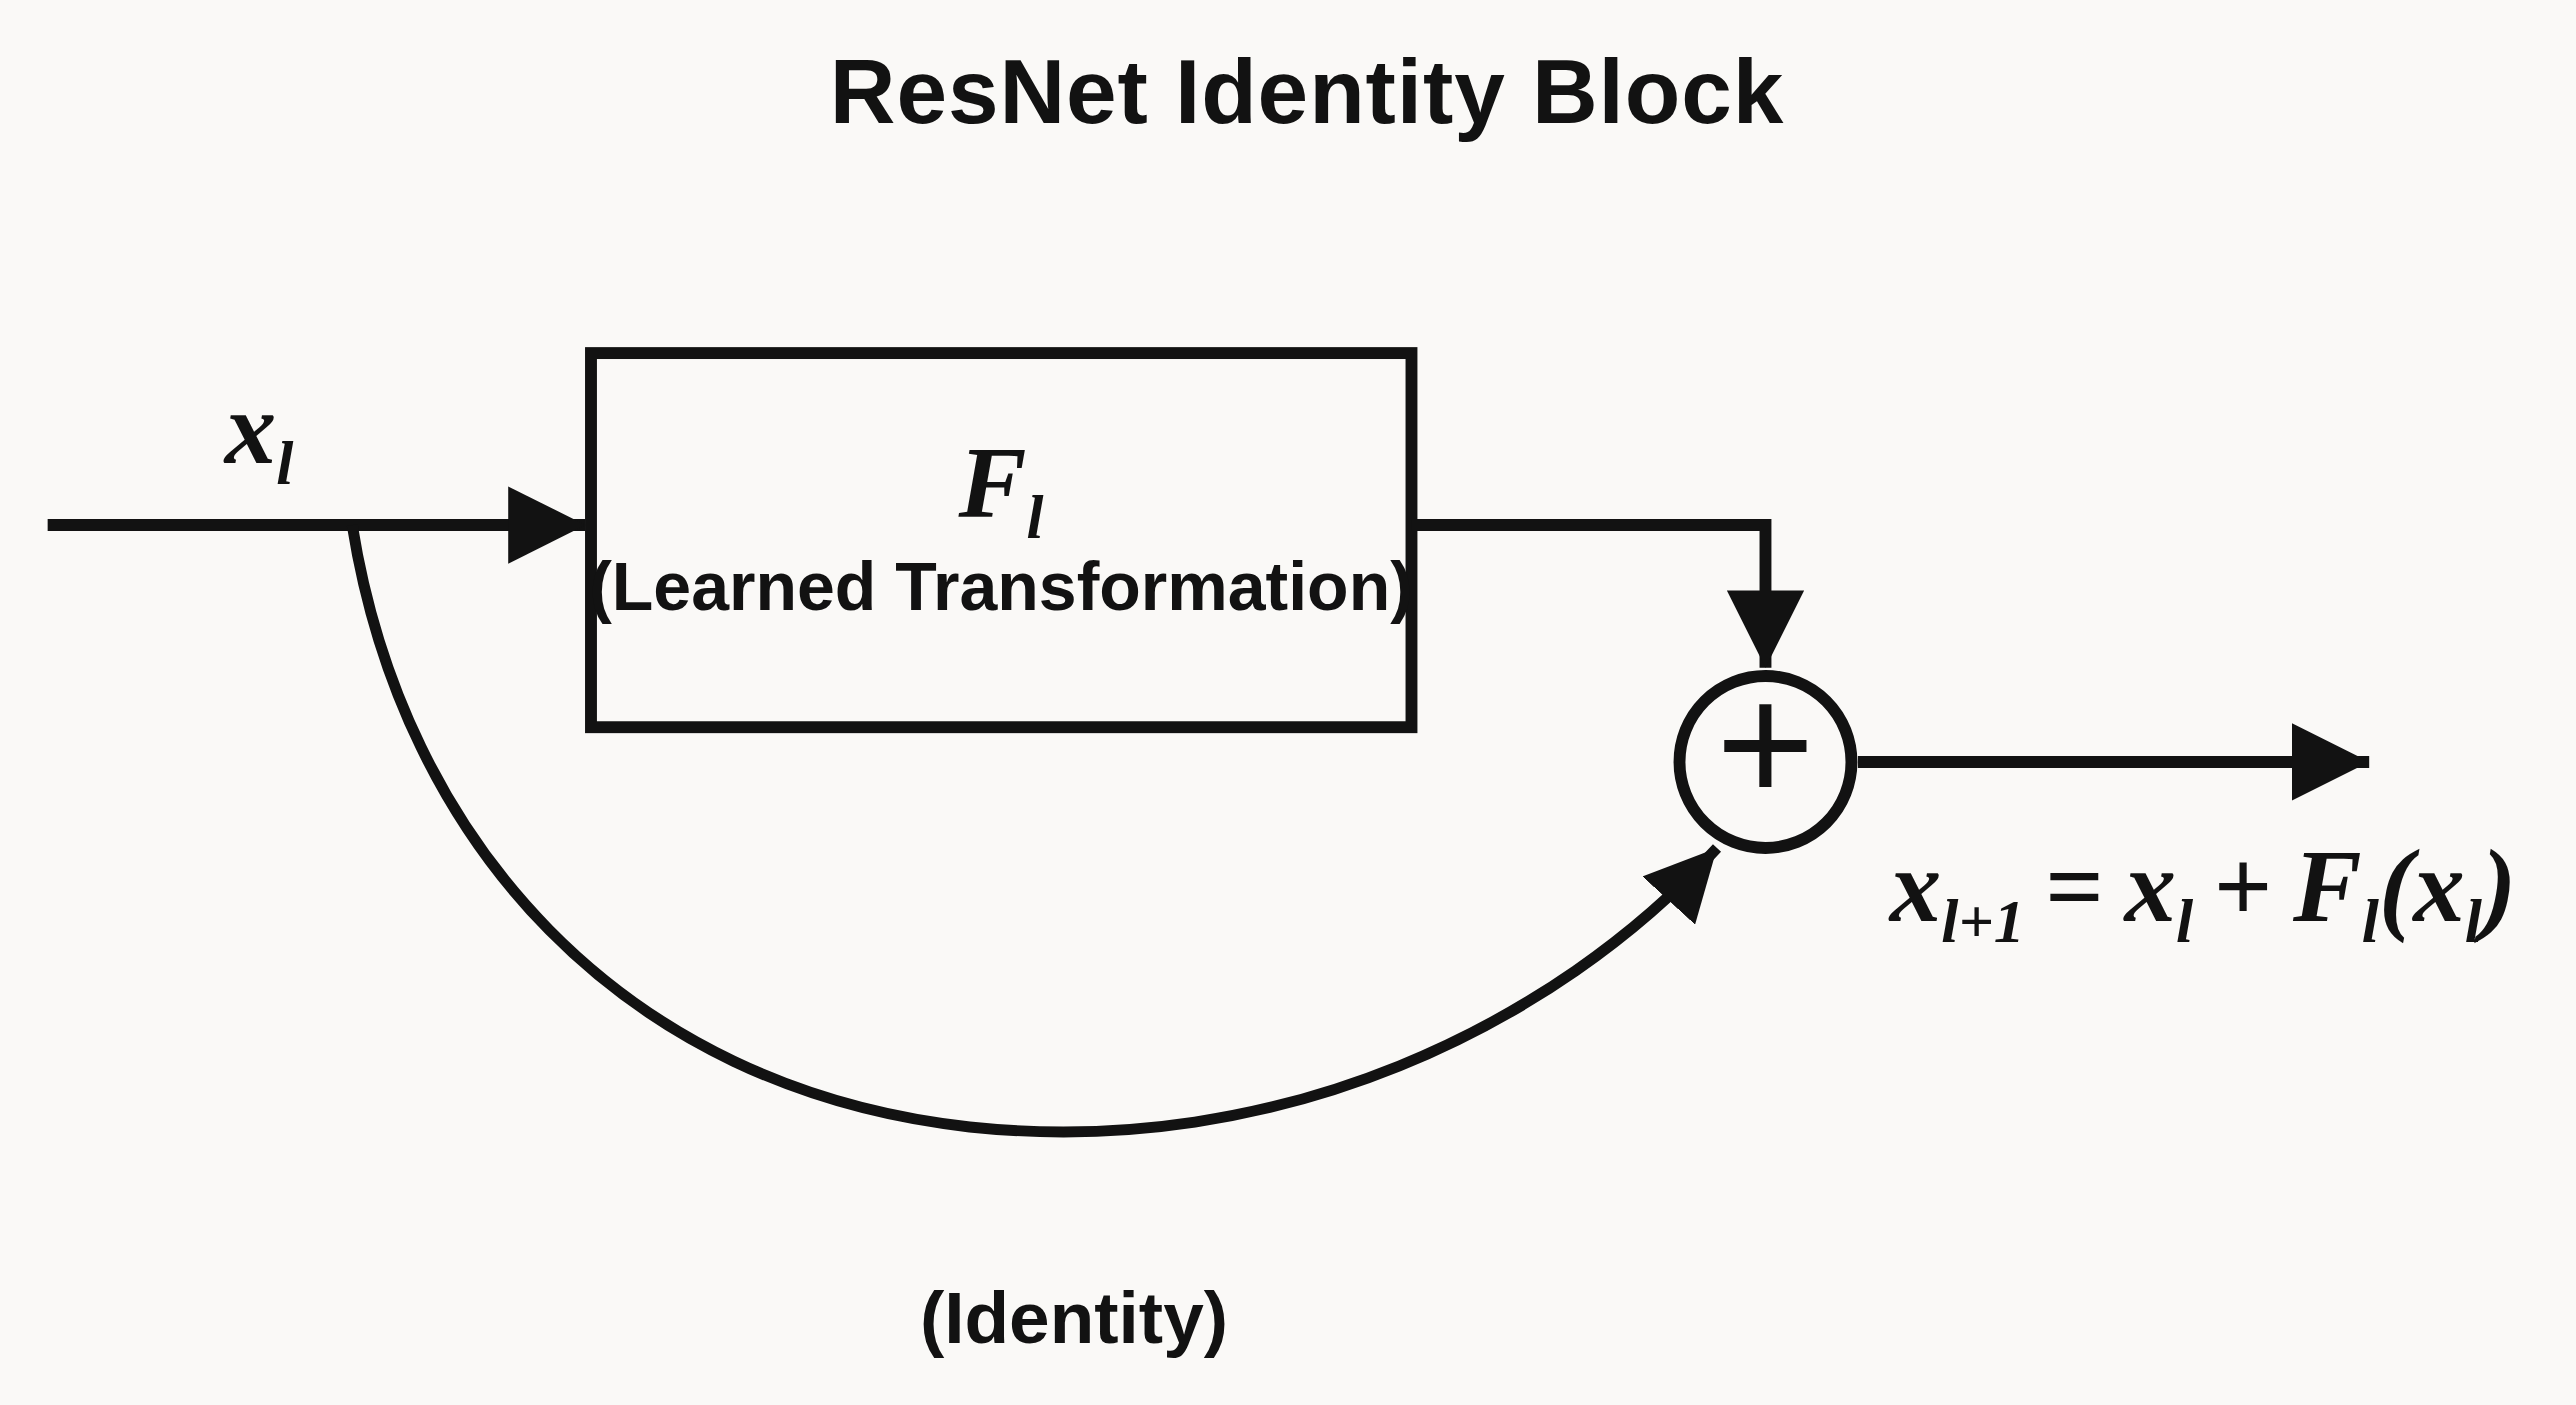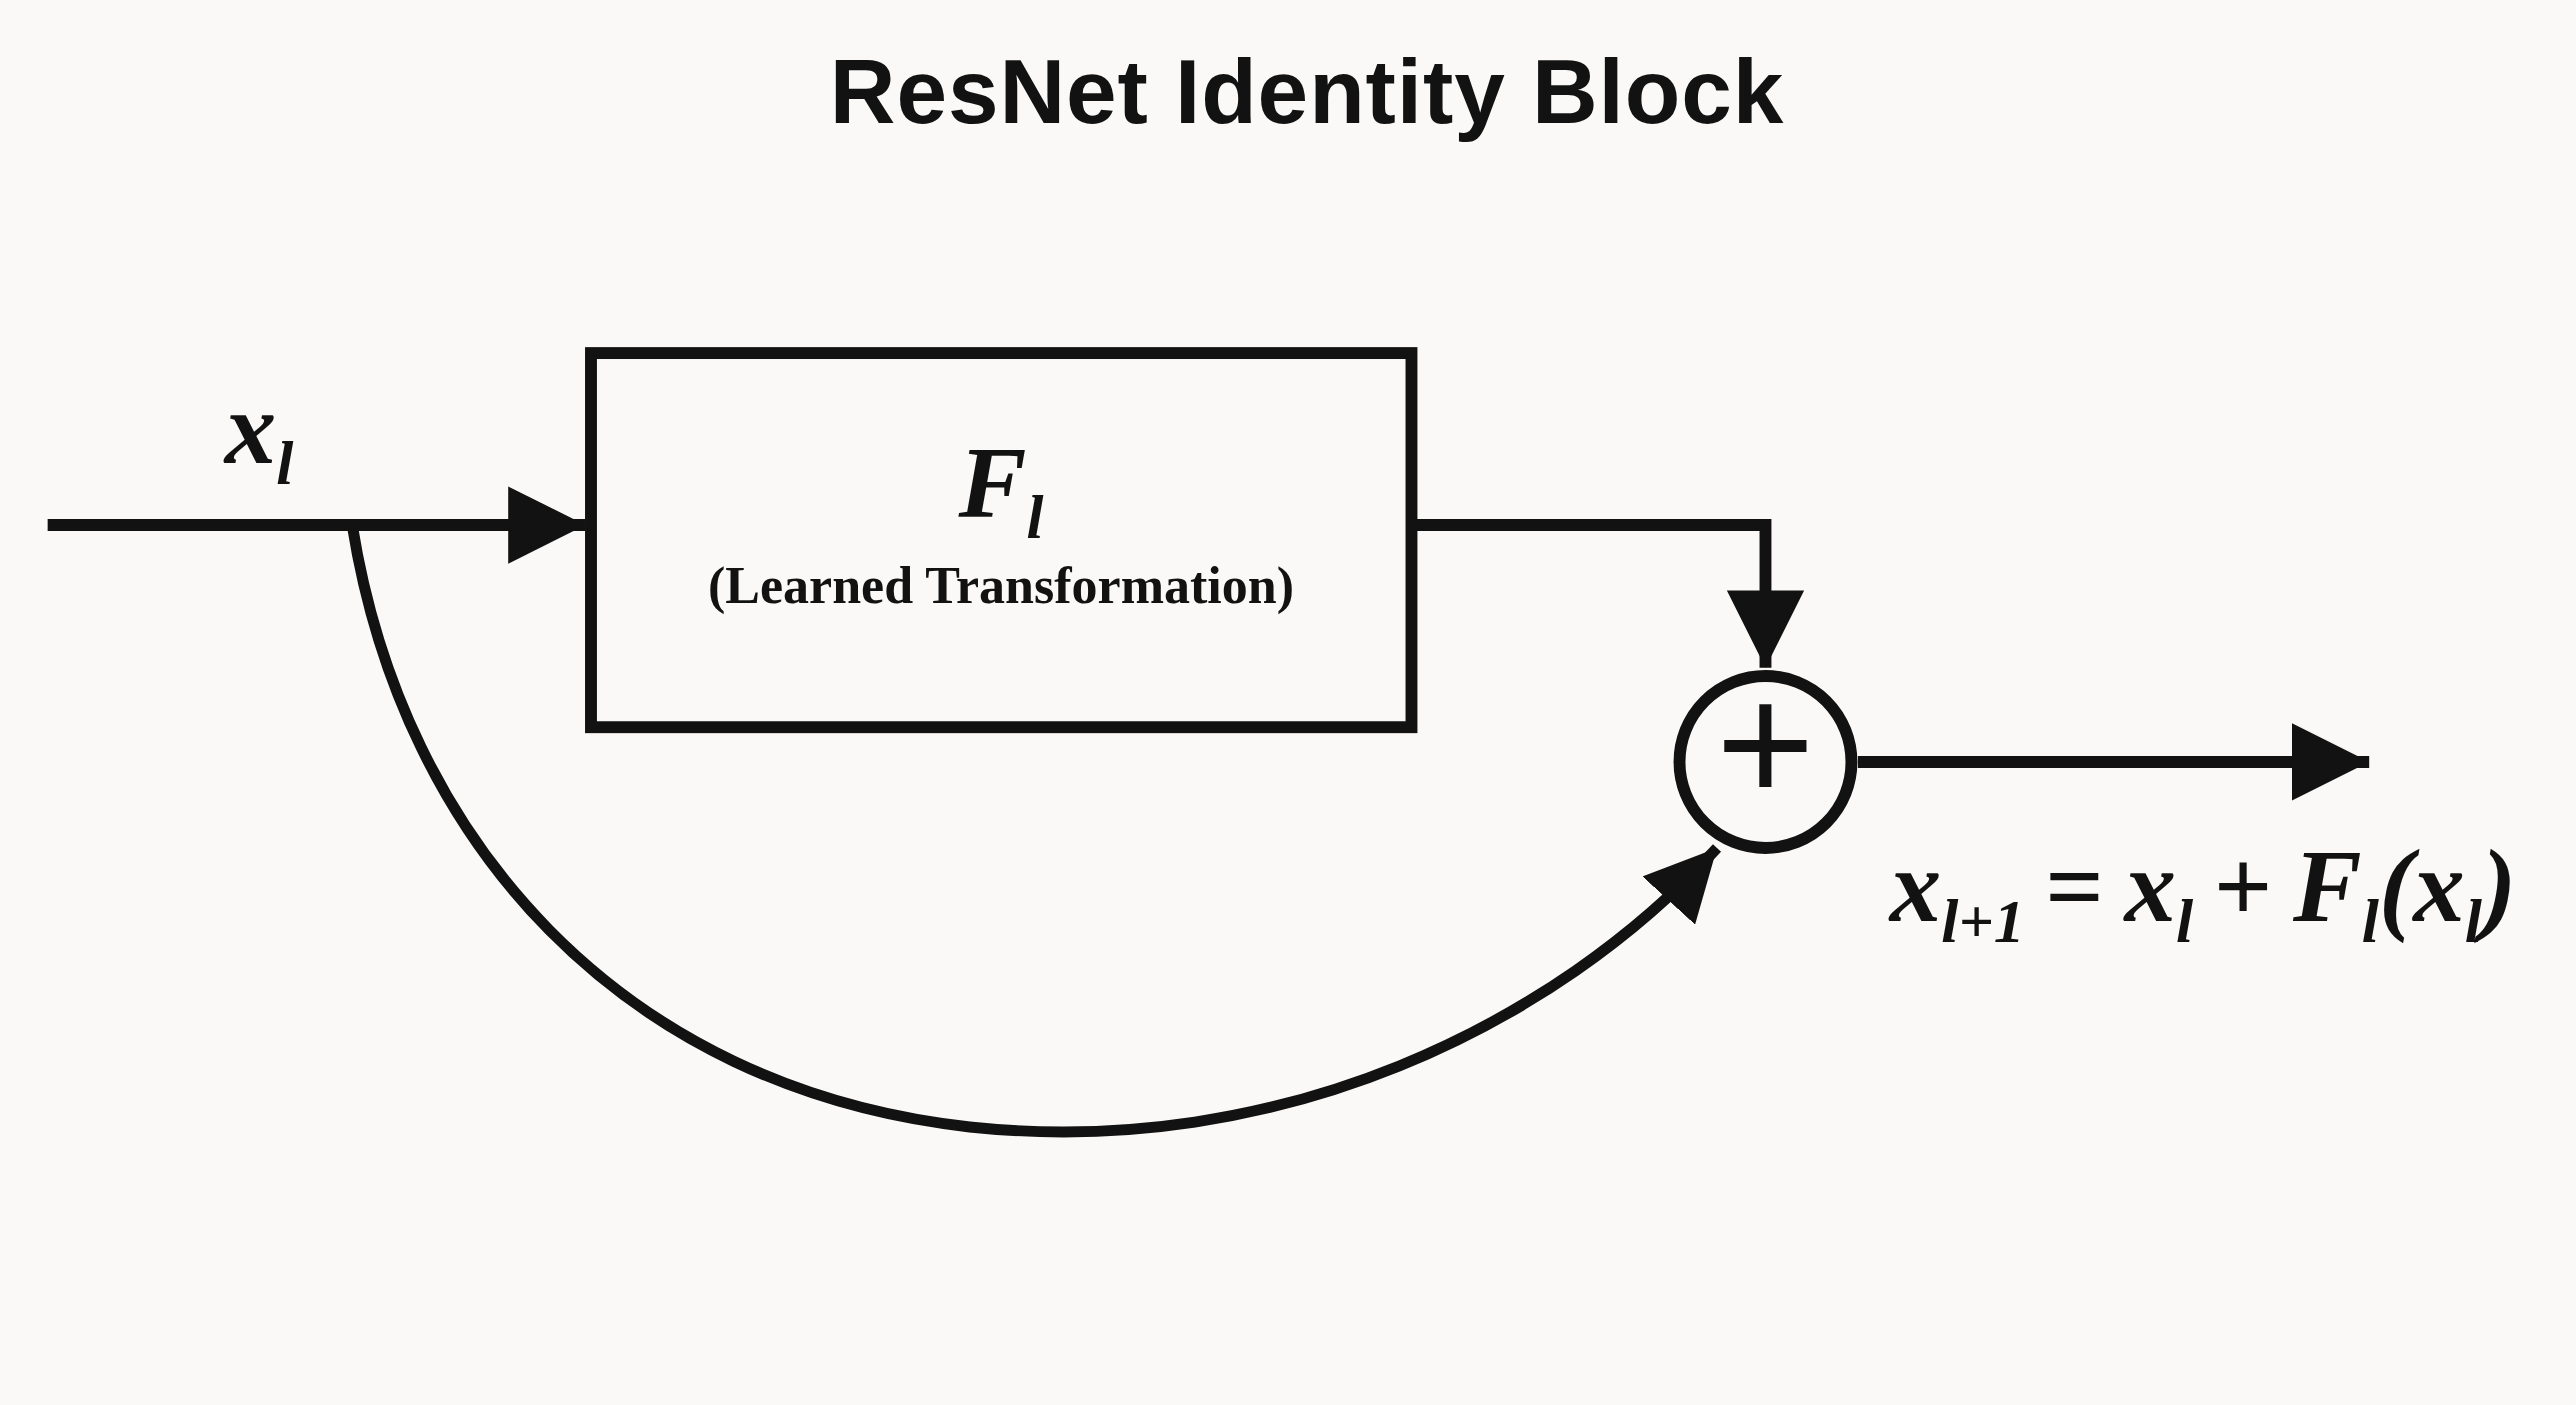--- a/index.html
+++ b/index.html
@@ -32,7 +32,7 @@
   .page-title{font-size:91px;letter-spacing:0.9px;}
   .input-label,.block-output-label,.equation{font-size:103px;}
   .block-name{font-size:102px;}
-  .block-desc{font-size:52px;font-family:Liberation Serif, serif;}
+  .block-desc{font-size:68px;}
   .skip-label{font-size:73px;}
 </style>
 </head>

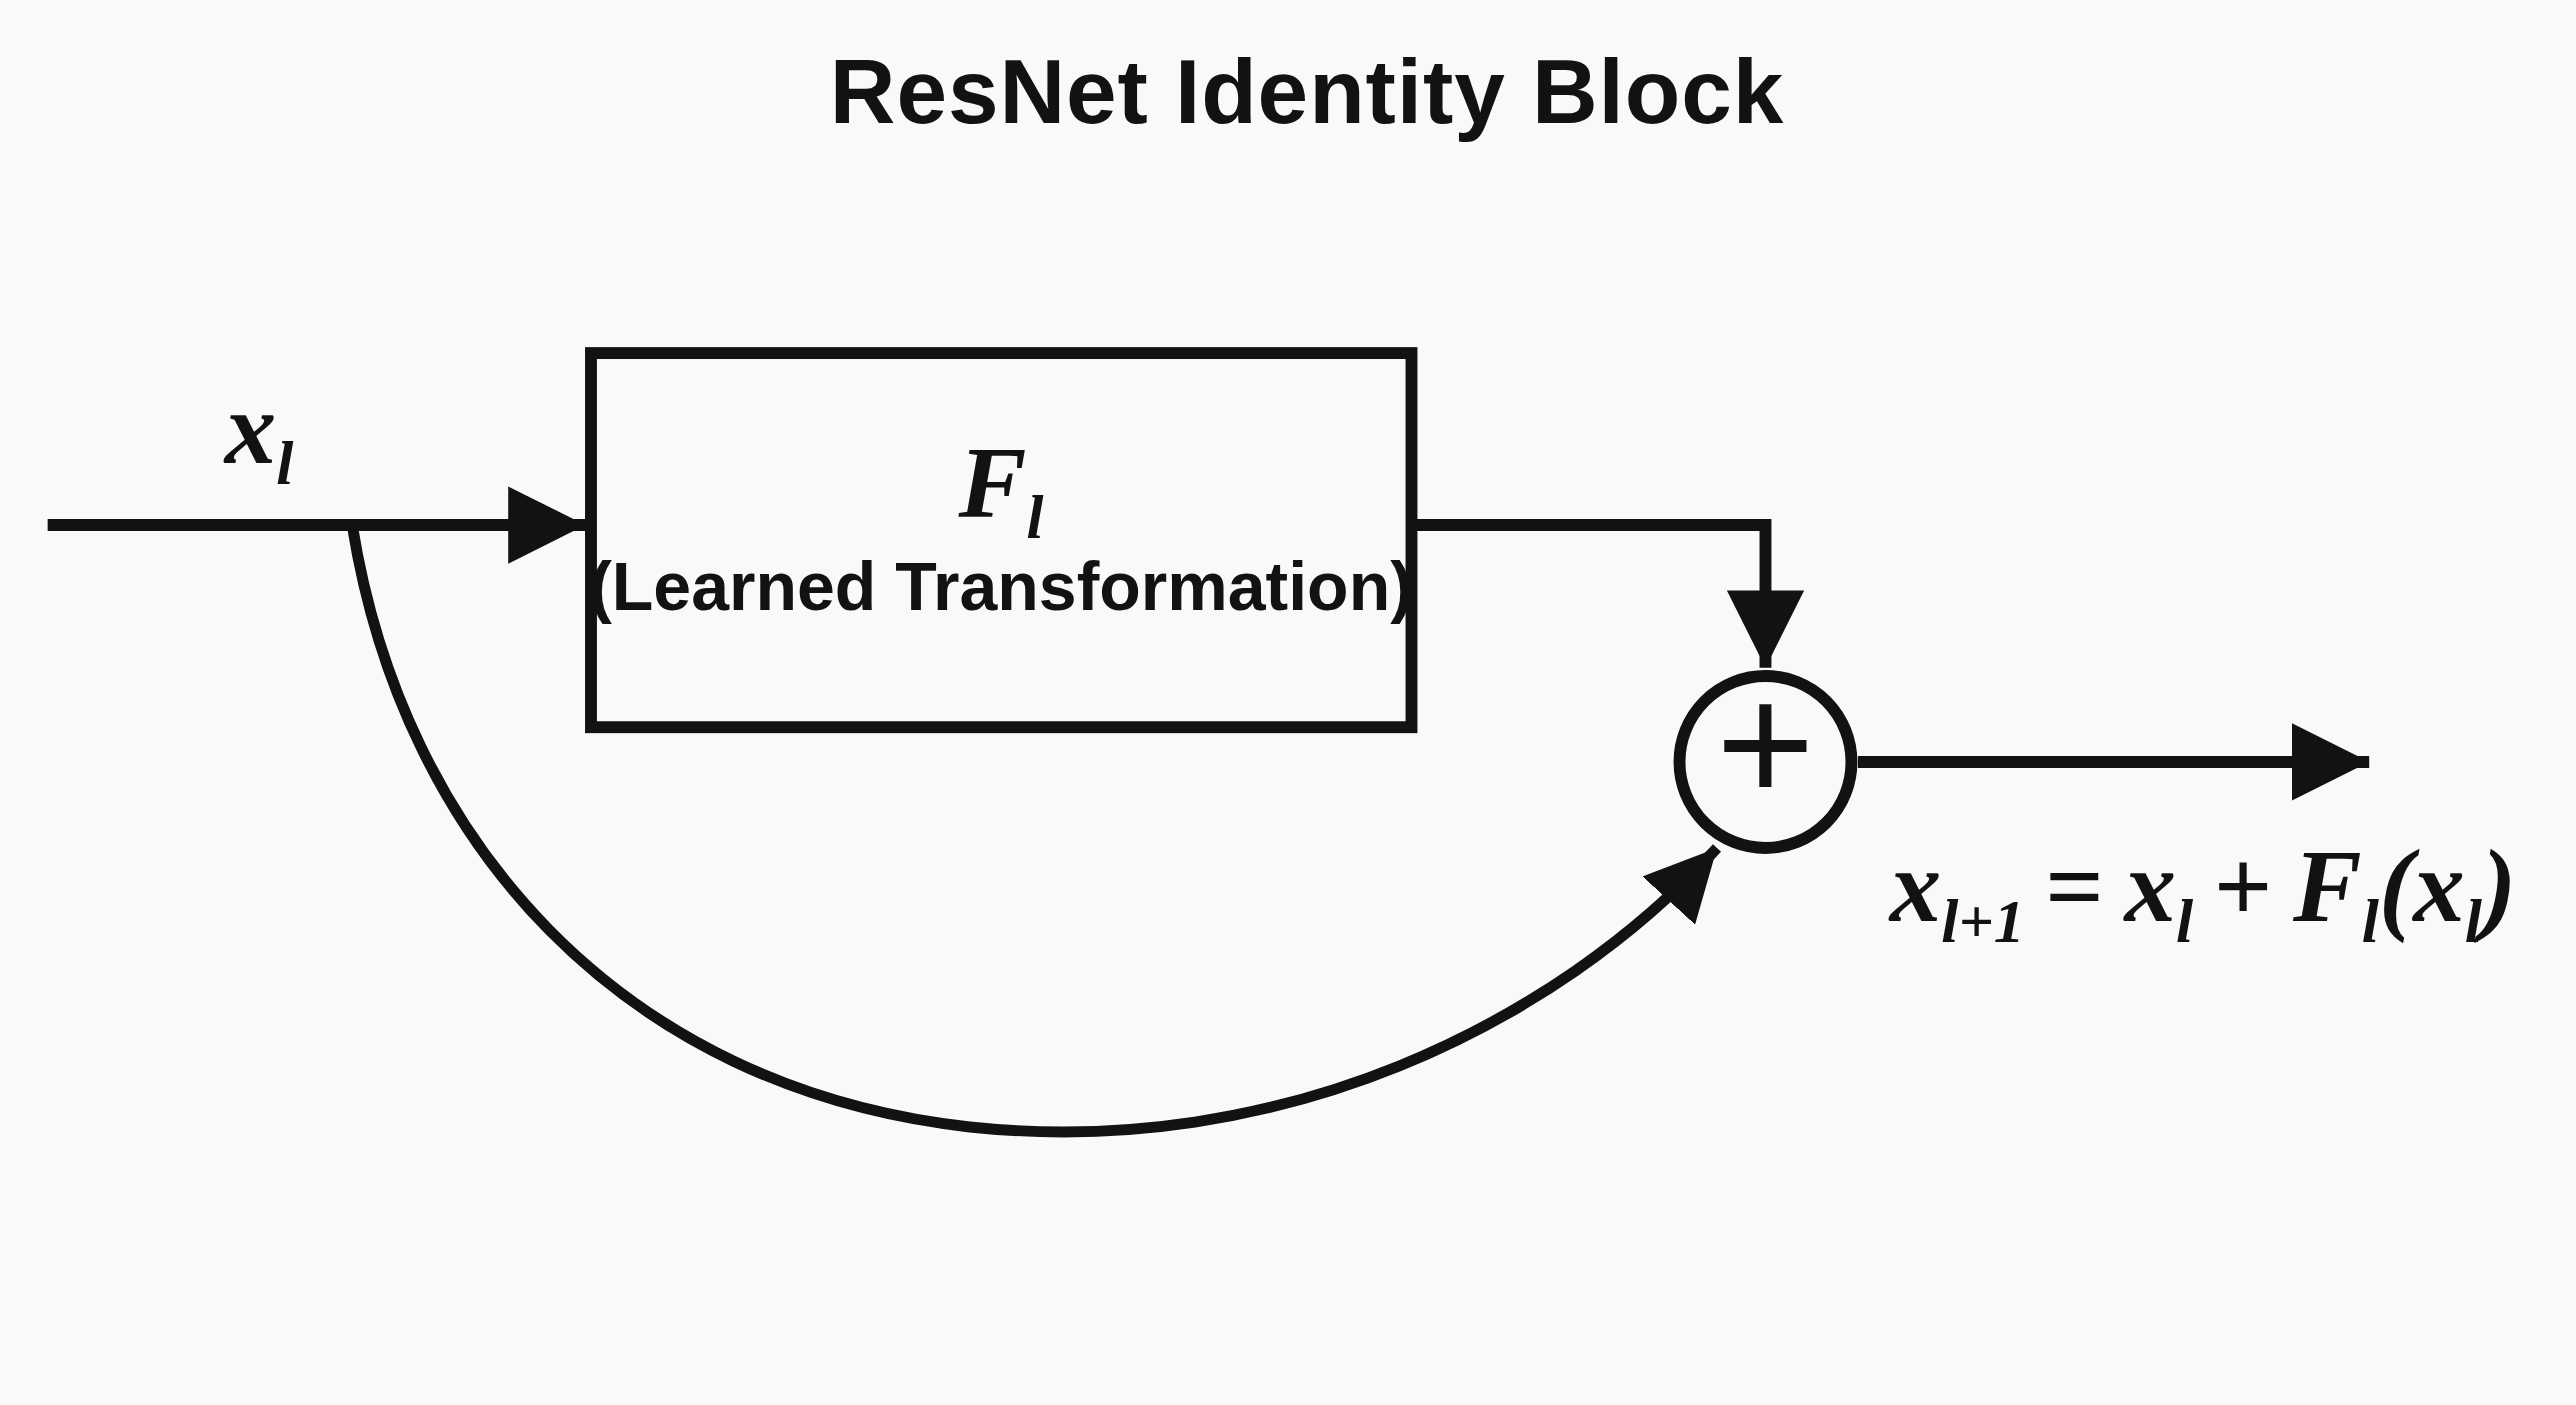--- a/index.html
+++ b/index.html
@@ -72,6 +72,7 @@
 
   <div class="label math equation" style="left:2203px;top:886px;"><span>x</span><sub>l+1</sub><span class="op">=</span><span>x</span><sub>l</sub><span class="op">+</span><span>F</span><sub>l</sub><span>(</span><span>x</span><sub>l</sub><span>)</span></div>
 
+  <div class="label sans skip-label" style="left:1074px;top:1317px;">(Identity)</div>
 
 </div>
 

